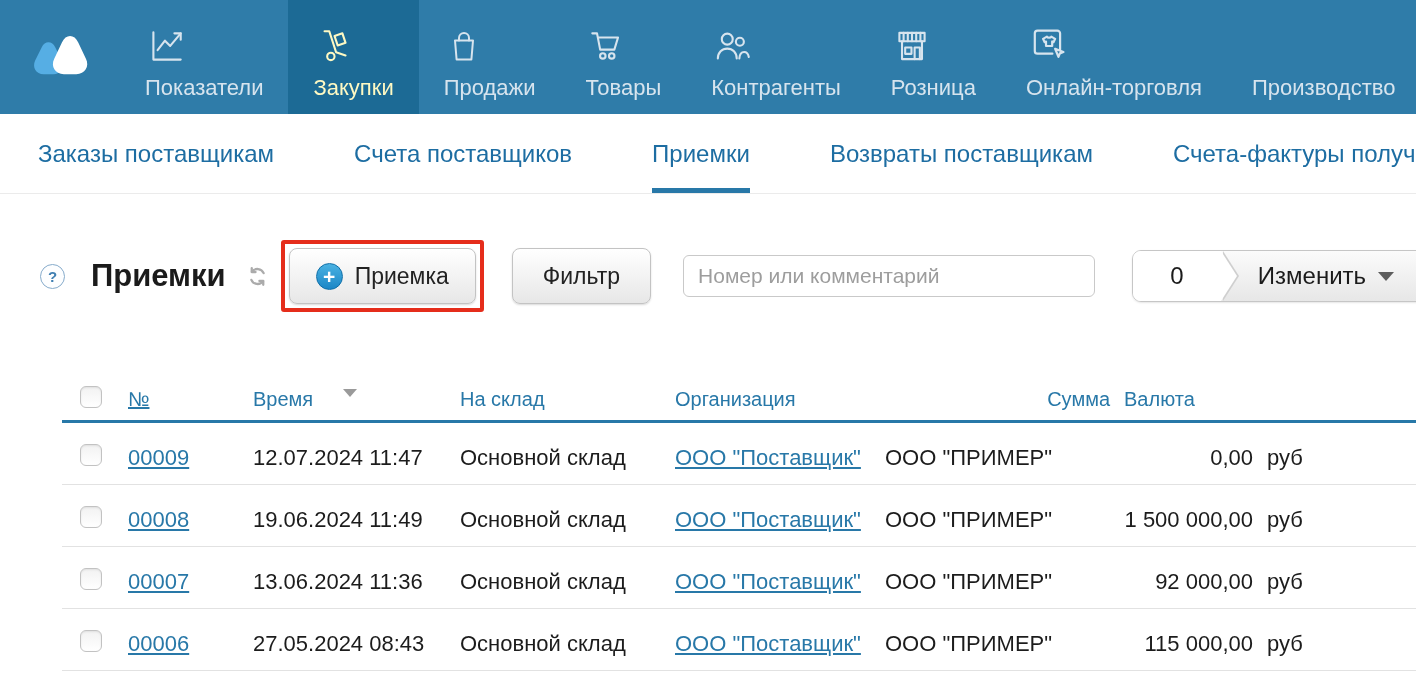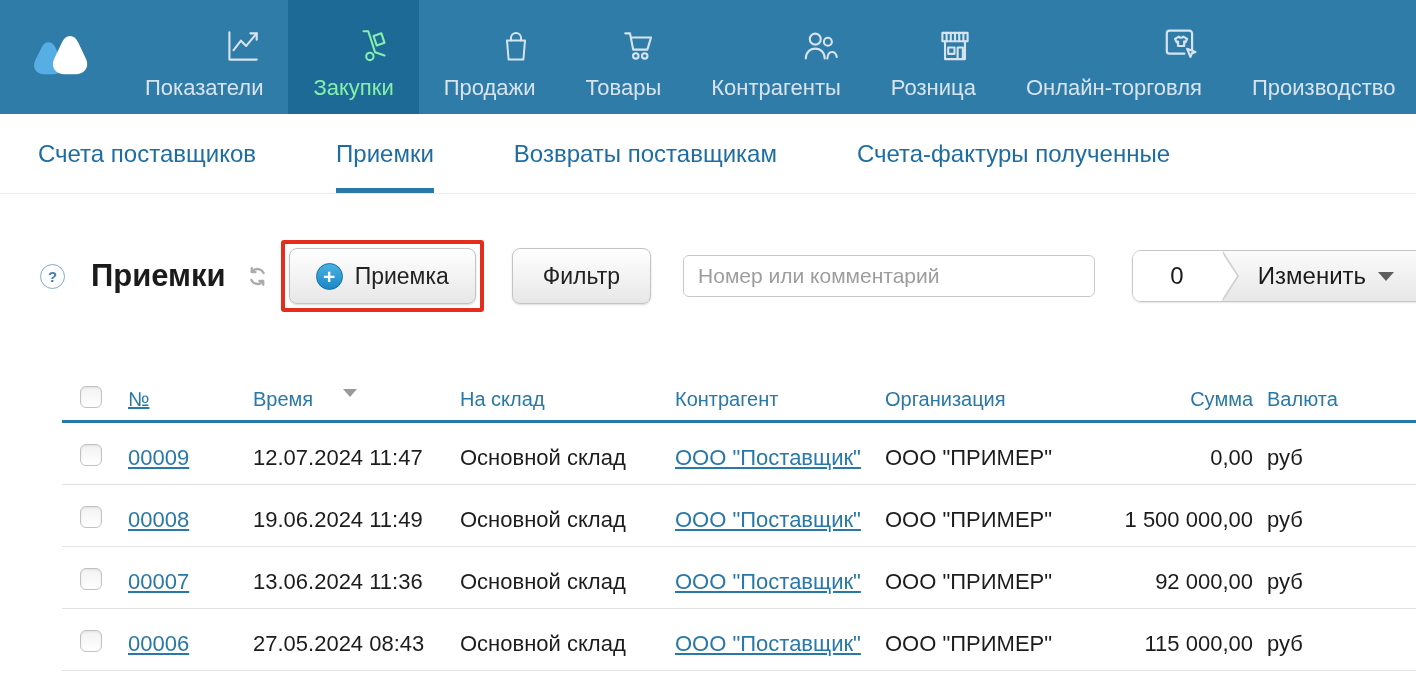--- a/index.html
+++ b/index.html
@@ -10,7 +10,7 @@
   .topnav { height:114px; background:#2f7ca9; display:flex; align-items:stretch; overflow:hidden; }
   .logo-box { width:120px; display:flex; align-items:center; justify-content:center; flex:0 0 auto; }
   .topnav-items { display:flex; flex:1 1 auto; }
-  .nav-item { display:flex; flex-direction:column; align-items:flex-end; justify-content:flex-end;
+  .nav-item { display:flex; flex-direction:column; align-items:flex-start; justify-content:flex-end;
               padding:0 25px 13px; color:#d7e4ee; cursor:pointer; flex:0 0 auto; }
   .nav-item.active { background:#1c6a95; color:#86efac; }
   .nav-icon { height:46px; display:flex; align-items:flex-end; justify-content:center; margin-bottom:7px; }

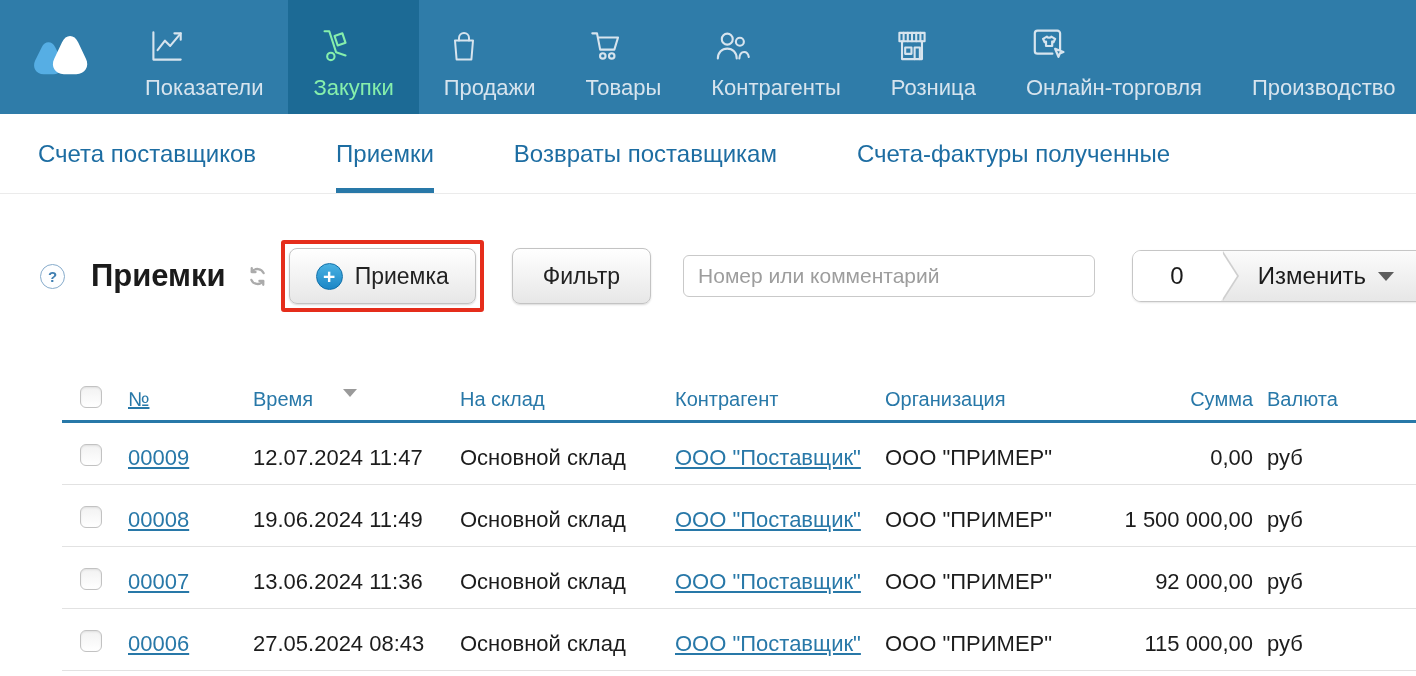--- a/index.html
+++ b/index.html
@@ -12,7 +12,7 @@
   .topnav-items { display:flex; flex:1 1 auto; }
   .nav-item { display:flex; flex-direction:column; align-items:flex-start; justify-content:flex-end;
               padding:0 25px 13px; color:#d7e4ee; cursor:pointer; flex:0 0 auto; }
-  .nav-item.active { background:#1c6a95; color:#86efac; }
+  .nav-item.active { background:#1c6a95; color:#fef9c3; }
   .nav-icon { height:46px; display:flex; align-items:flex-end; justify-content:center; margin-bottom:7px; }
   .nav-icon svg { stroke:currentColor; fill:none; stroke-width:2; stroke-linecap:round; stroke-linejoin:round; }
   .nav-label { font-size:22px; white-space:nowrap; }

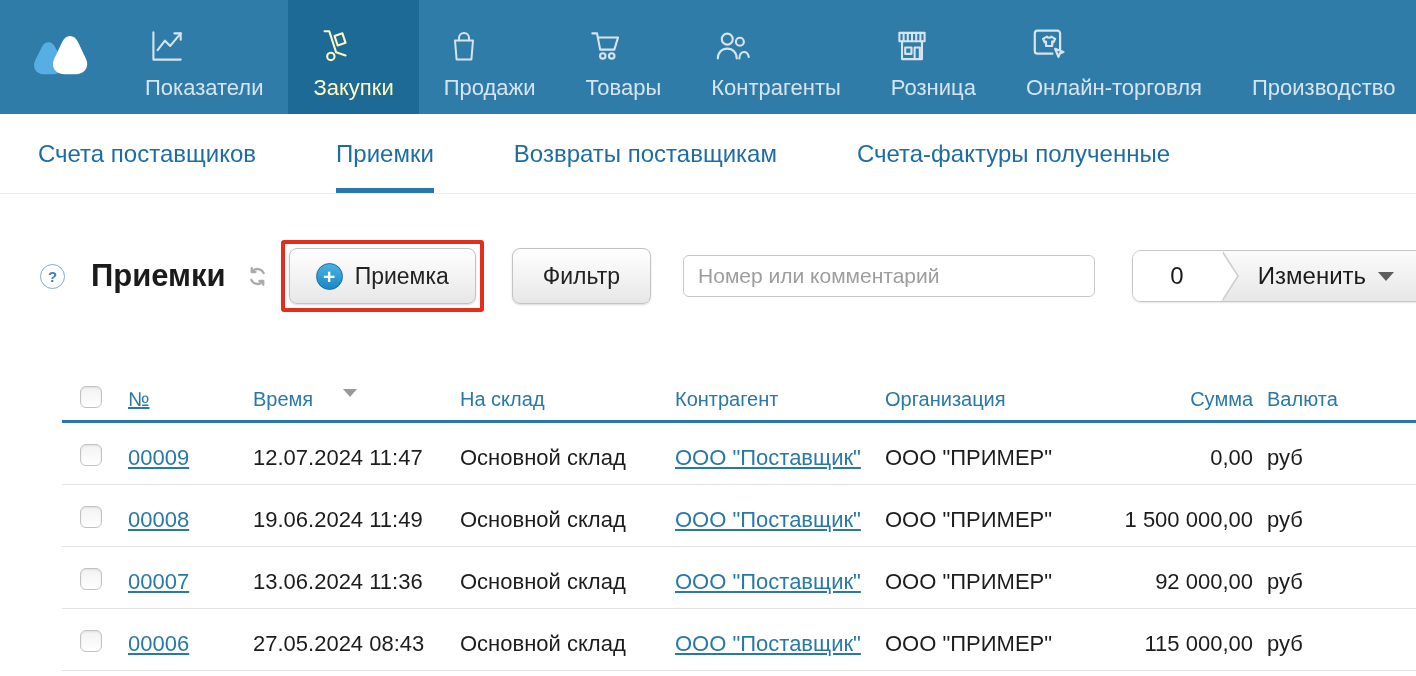--- a/index.html
+++ b/index.html
@@ -174,6 +174,10 @@
 
   <nav class="subnav">
       <a class="subnav-item">
+    <span class="subnav-label">Заказы поставщикам</span>
+
+  </a>
+      <a class="subnav-item">
     <span class="subnav-label">Счета поставщиков</span>
 
   </a>

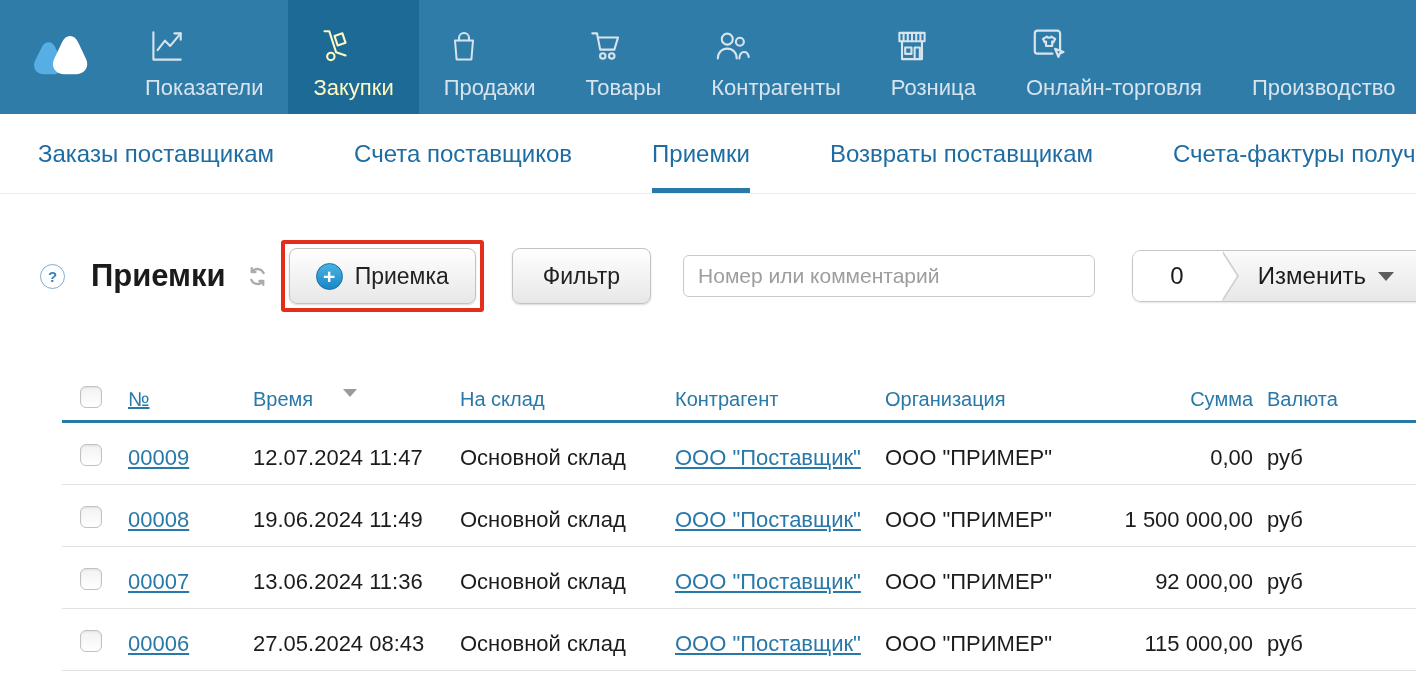--- a/index.html
+++ b/index.html
@@ -232,7 +232,6 @@
           <span>Время</span><span class="sort-caret"></span>
         </div>
         <div class="th">На склад</div>
-        <div class="th">Контрагент</div>
         <div class="th">Организация</div>
         <div class="th th-sum">Сумма</div>
         <div class="th th-cur">Валюта</div>

